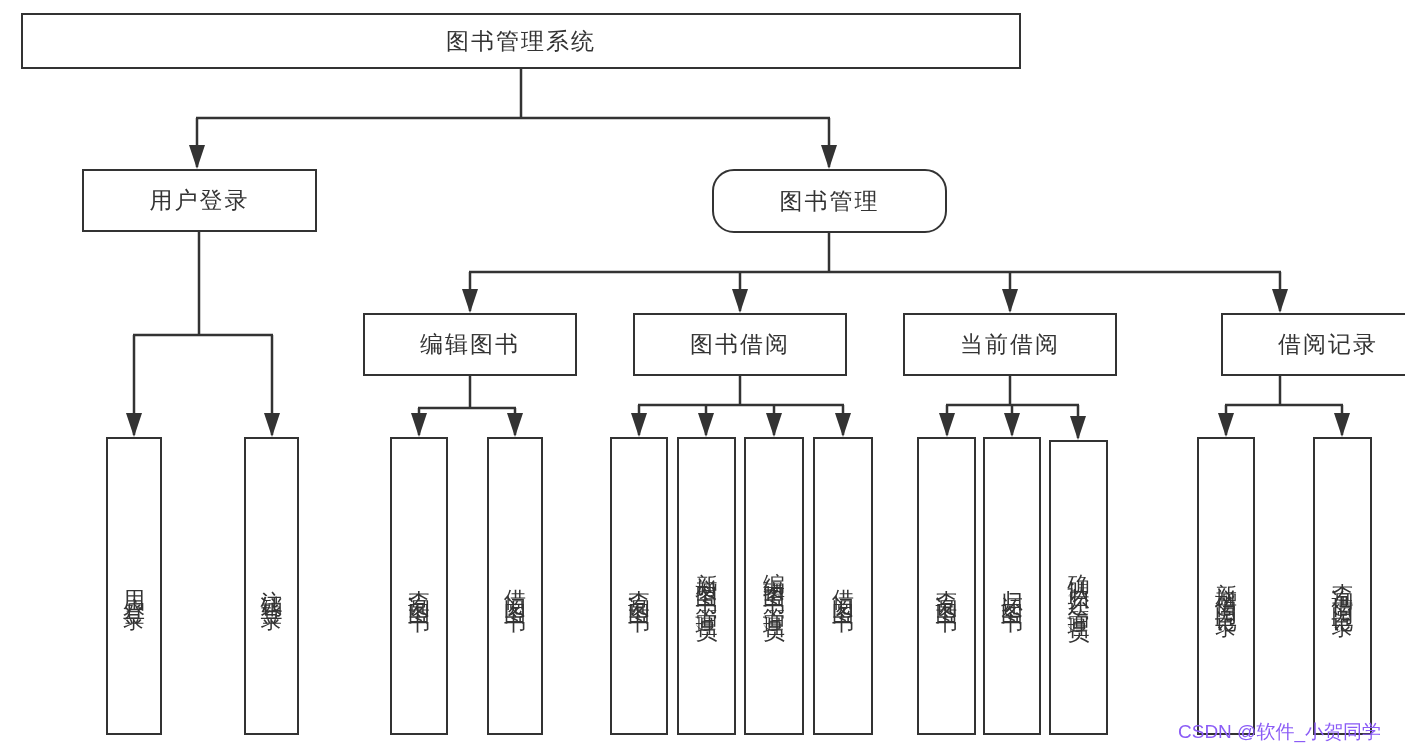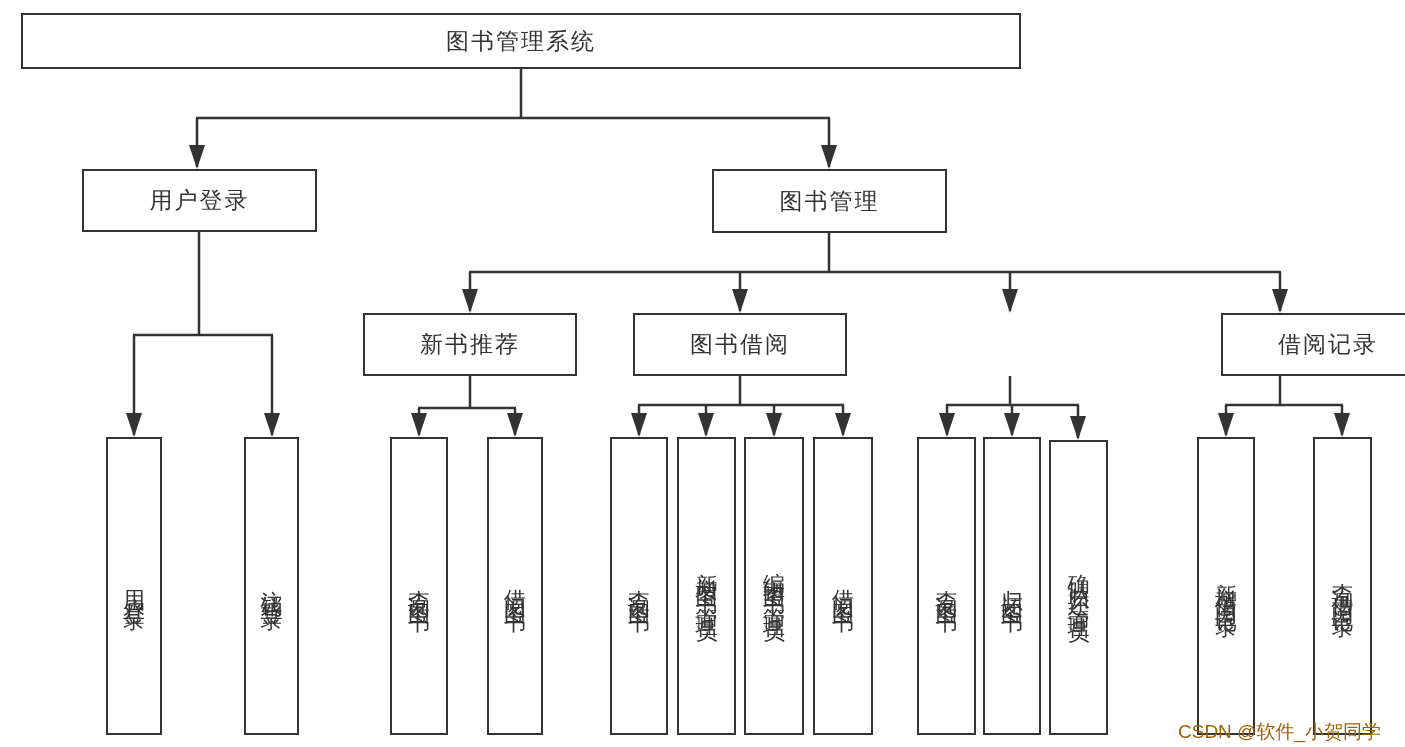--- a/index.html
+++ b/index.html
@@ -107,7 +107,7 @@
   <div class="node h-node" style="left:21px; top:13px; width:1000px; height:56px;">图书管理系统</div>
 
   <div class="node h-node" style="left:82px; top:169px; width:235px; height:63px;">用户登录</div>
-  <div class="node h-node" style="left:712px; top:169px; width:235px; height:64px;">图书管理</div>
+  <div class="node h-node" style="left:712px; top:169px; width:235px; height:64px;border-radius:22px;">图书管理</div>
 
   <div class="node h-node" style="left:363px; top:313px; width:214px; height:63px;">新书推荐</div>
   <div class="node h-node" style="left:633px; top:313px; width:214px; height:63px;">图书借阅</div>

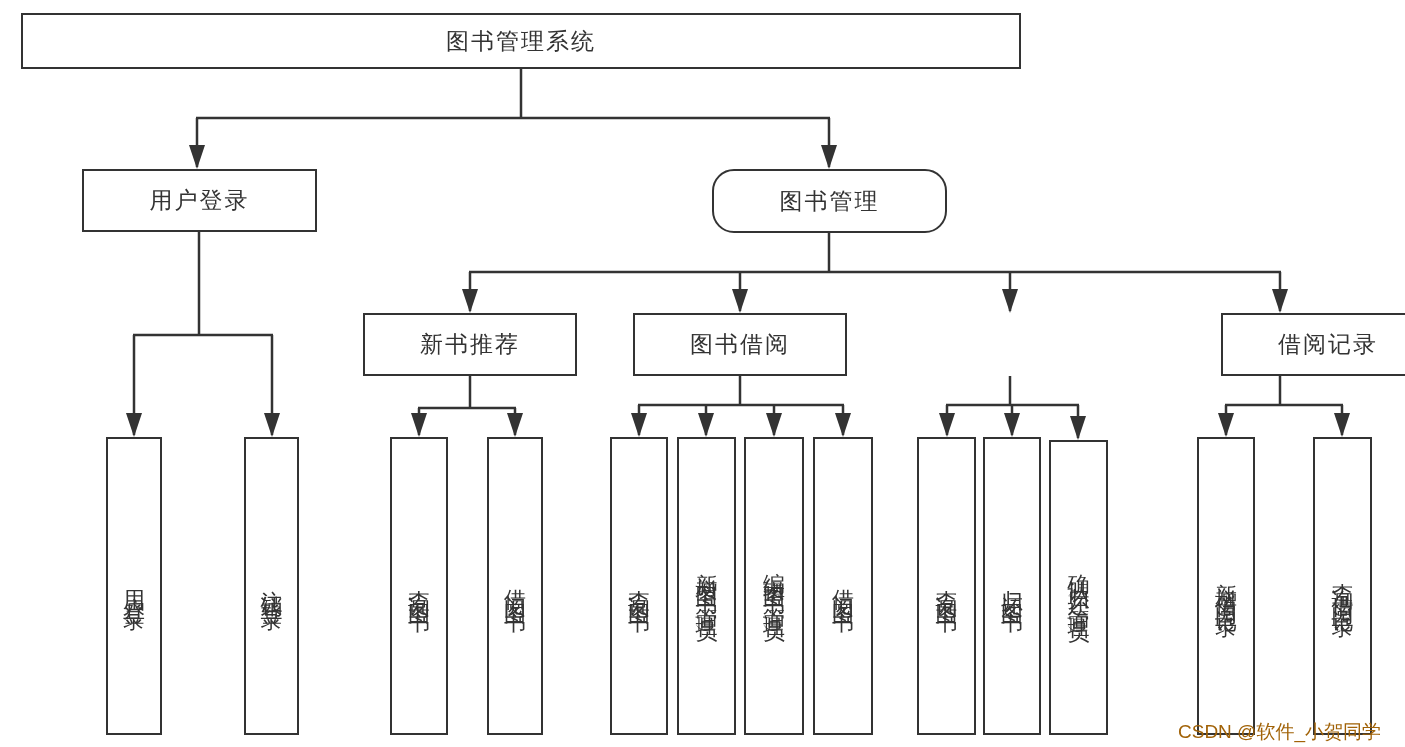--- a/index.html
+++ b/index.html
@@ -109,7 +109,7 @@
   <div class="node h-node" style="left:82px; top:169px; width:235px; height:63px;">用户登录</div>
   <div class="node h-node" style="left:712px; top:169px; width:235px; height:64px;border-radius:22px;">图书管理</div>
 
-  <div class="node h-node" style="left:363px; top:313px; width:214px; height:63px;">新书推荐</div>
+  <div class="node h-node" style="left:363px; top:313px; width:214px; height:63px;">编辑图书</div>
   <div class="node h-node" style="left:633px; top:313px; width:214px; height:63px;">图书借阅</div>
   <div class="node h-node" style="left:1173px; top:313px; width:214px; height:63px;margin-left:48px;">借阅记录</div>
 

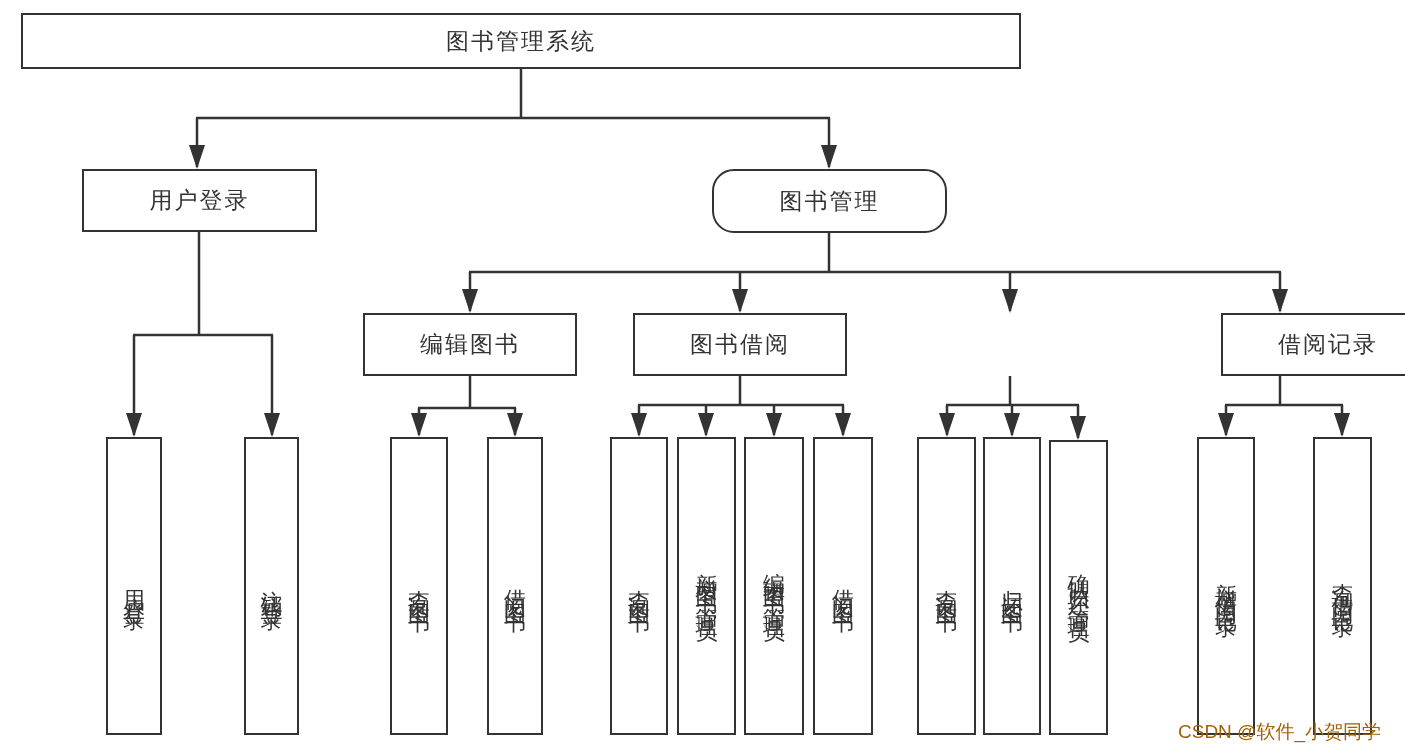--- a/index.html
+++ b/index.html
@@ -111,6 +111,7 @@
 
   <div class="node h-node" style="left:363px; top:313px; width:214px; height:63px;">编辑图书</div>
   <div class="node h-node" style="left:633px; top:313px; width:214px; height:63px;">图书借阅</div>
+  <div class="node h-node" style="left:903px; top:313px; width:214px; height:63px;">当前借阅</div>
   <div class="node h-node" style="left:1173px; top:313px; width:214px; height:63px;margin-left:48px;">借阅记录</div>
 
   <div class="node v-node" style="left:106px; top:437px; width:56px; height:298px;">用户登录</div>

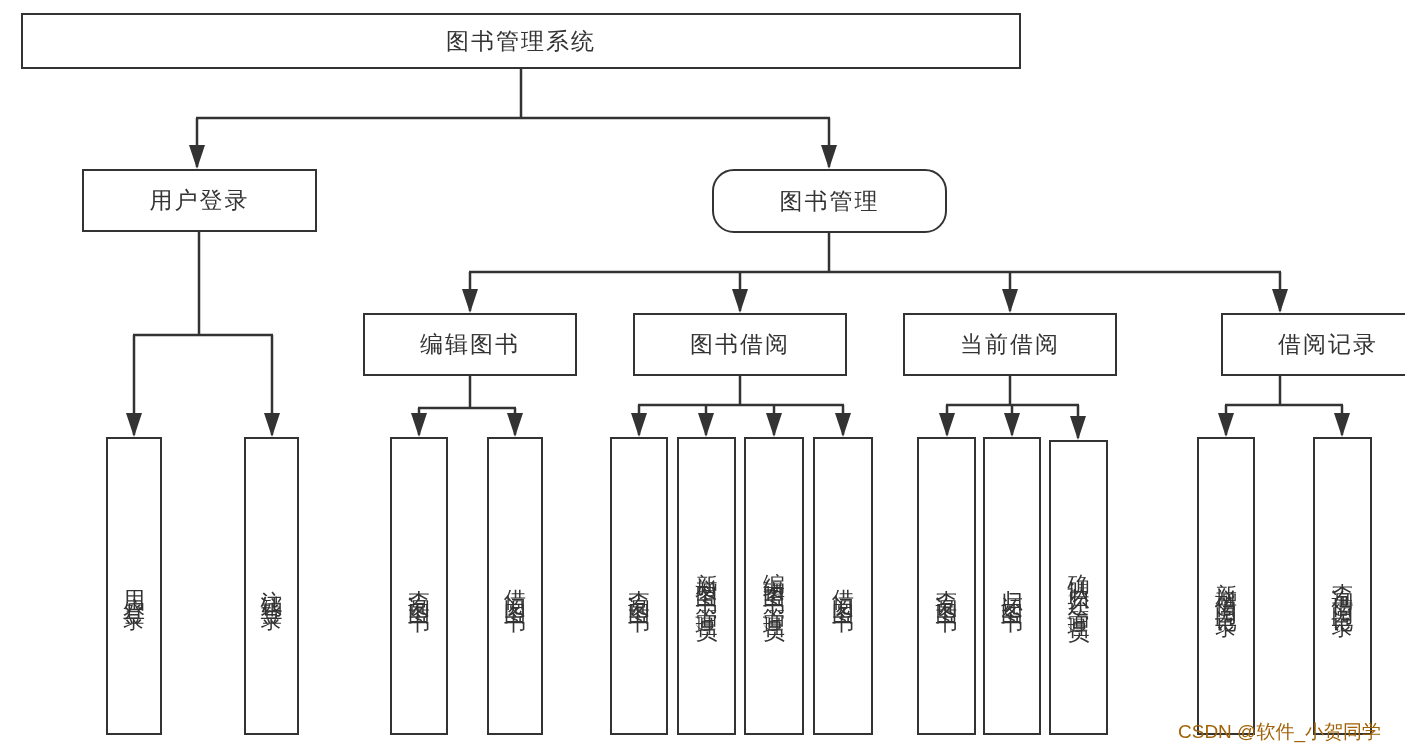--- a/index.html
+++ b/index.html
@@ -44,7 +44,7 @@
     left: 1178px;
     top: 719px;
     font-size: 19px;
-    color: #a16207;
+    color: #8b5cf6;
     white-space: nowrap;
     z-index: 5;
   }

